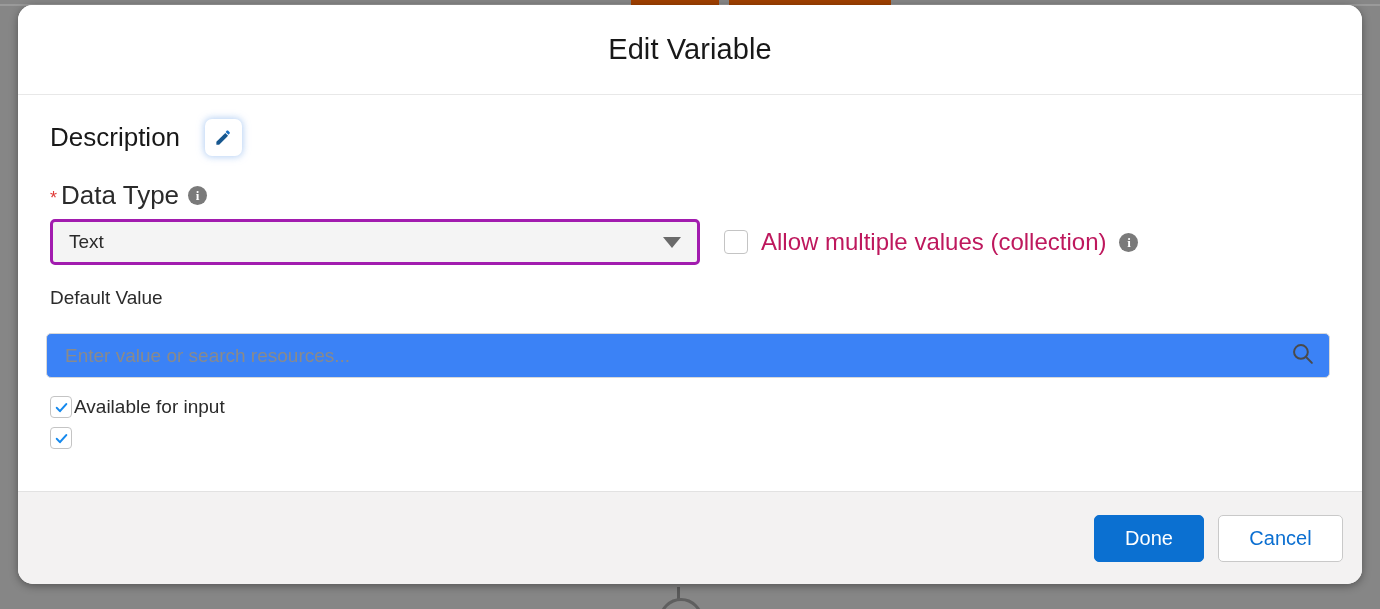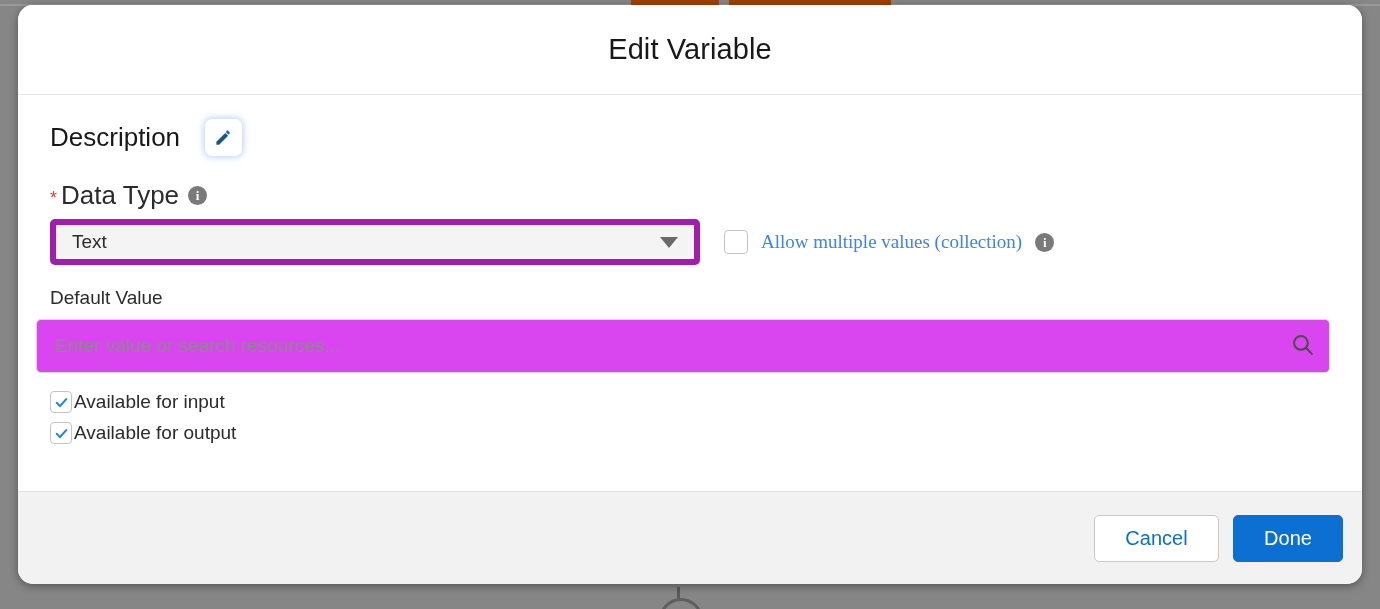--- a/index.html
+++ b/index.html
@@ -159,7 +159,7 @@
     width: 650px;
     height: 46px;
     background: #f4f4f4;
-    border: 6px solid #a21caf;
+    border: 3px solid #a21caf;
     border-radius: 5px;
     display: flex;
     align-items: center;

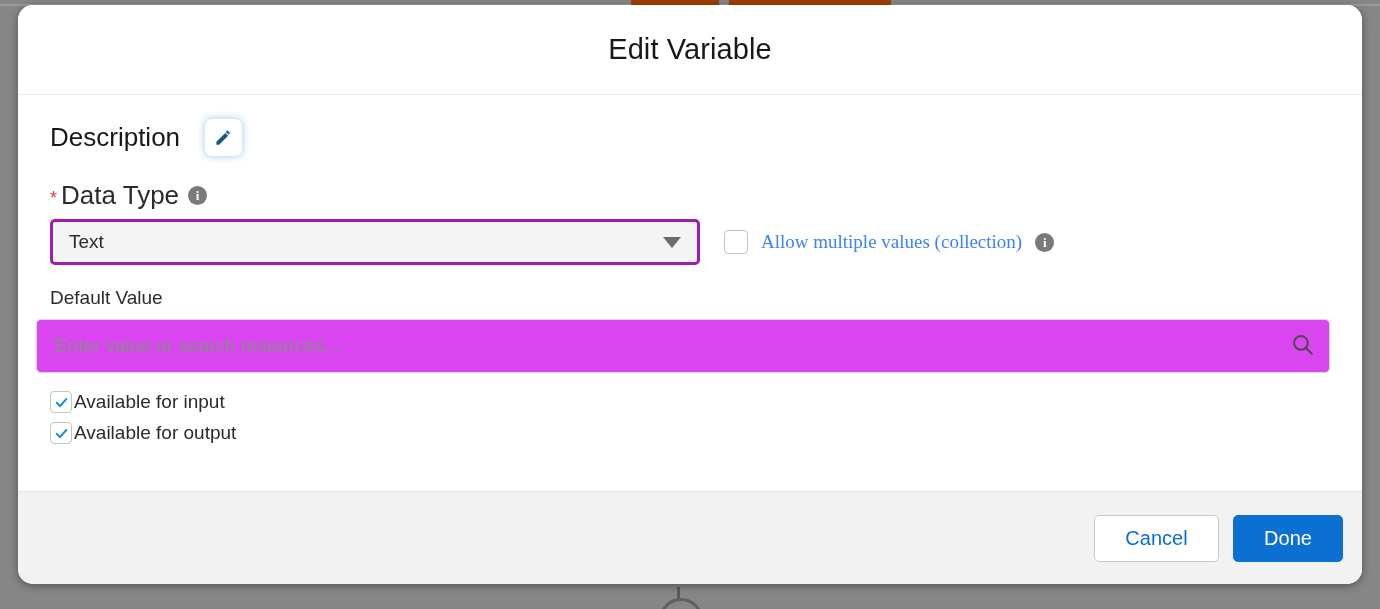--- a/index.html
+++ b/index.html
@@ -204,9 +204,8 @@
   }
   .checkbox svg { display: block; }
   .checkbox-text {
-    font-size: 19px;
-    color: #3b82f6;
-    font-family: Liberation Serif, serif;
+    font-size: 24px;
+    color: #be185d;
   }
 
   

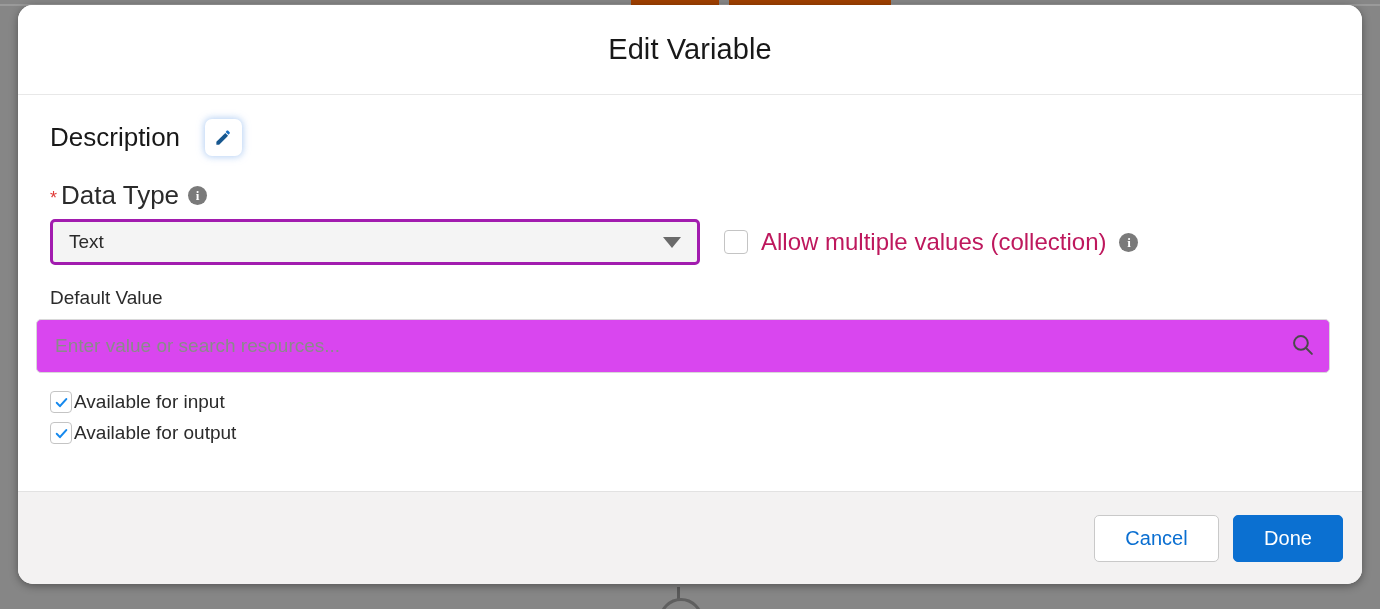--- a/index.html
+++ b/index.html
@@ -213,7 +213,7 @@
     padding-left: 18px;
     font-size: 19px;
     color: #2b2b2b;
-    margin-bottom: 10px;
+    margin-bottom: 24px;
   }
   .search-field {
     margin-left: 4px;

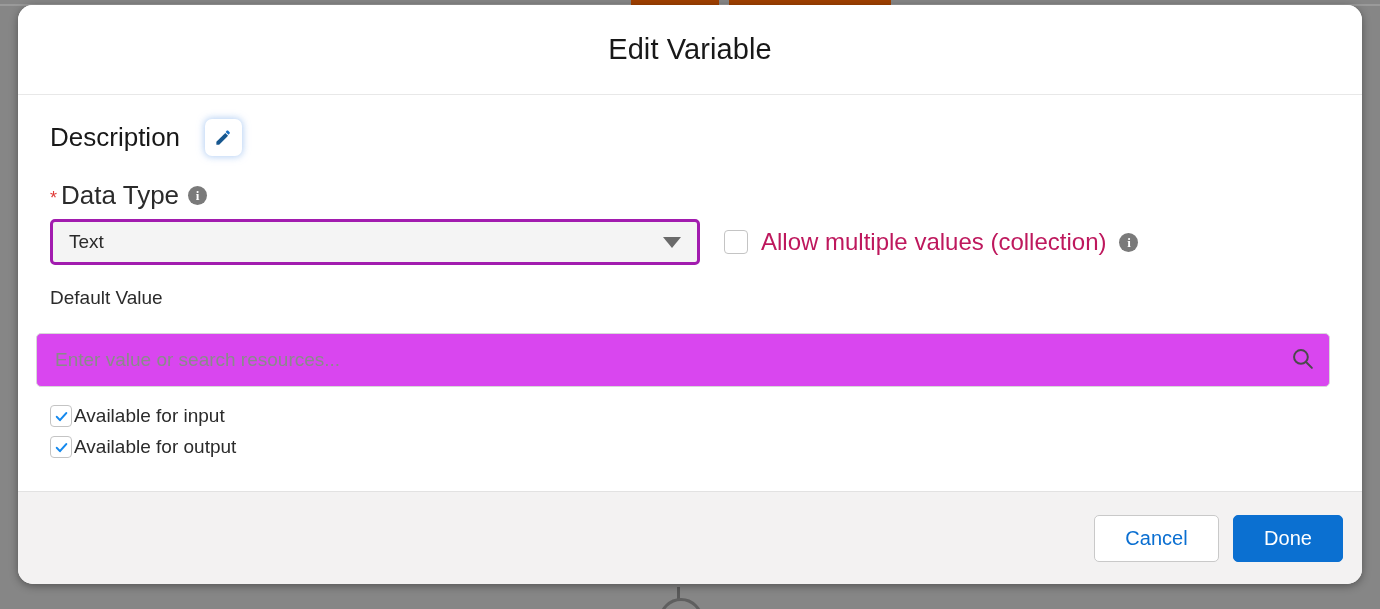--- a/index.html
+++ b/index.html
@@ -216,12 +216,12 @@
     margin-bottom: 24px;
   }
   .search-field {
-    margin-left: 4px;
+    margin-left: 14px;
     margin-right: 18px;
-    height: 54px;
+    height: 45px;
     border: 1px solid #d8d8d8;
     border-radius: 5px;
-    background: #d946ef;
+    background: #3b82f6;
     display: flex;
     align-items: center;
     justify-content: space-between;

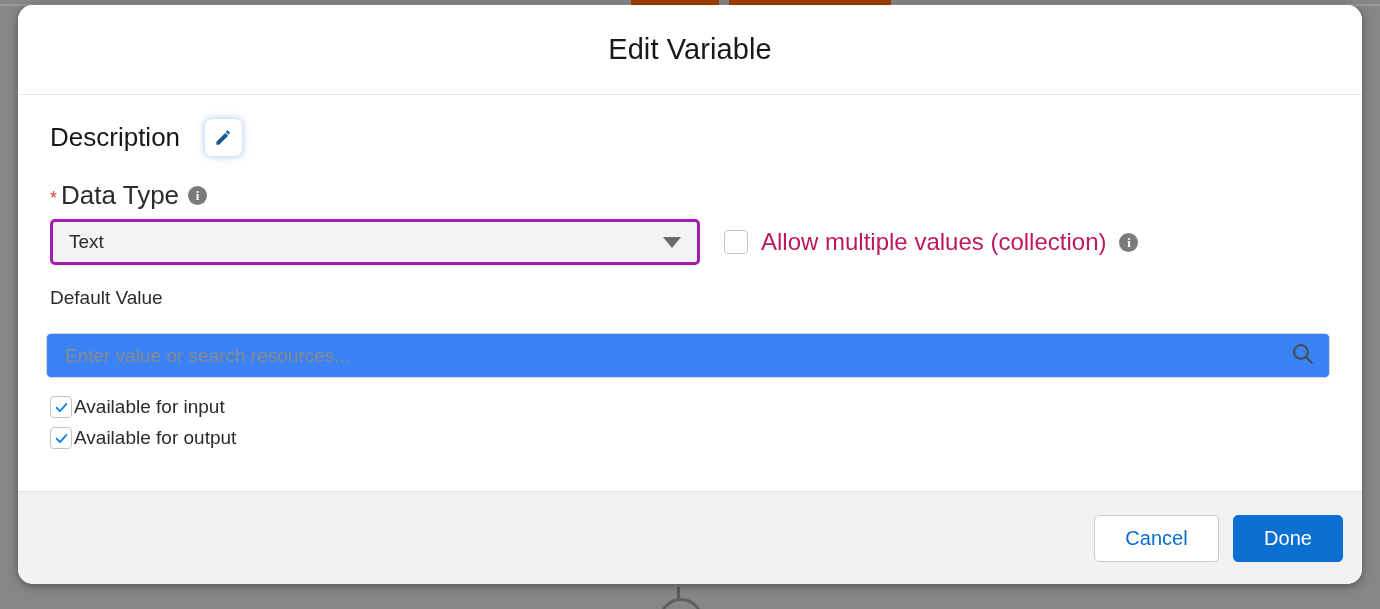--- a/index.html
+++ b/index.html
@@ -376,7 +376,6 @@
             <path d="M4.5 12.6l5 5.2L19.6 6.6" fill="none" stroke="#1589ee" stroke-width="3.4" stroke-linecap="round" stroke-linejoin="round"></path>
           </svg>
         </span>
-        <span class="check-row-label">Available for output</span>
       </div>
 
     </div>

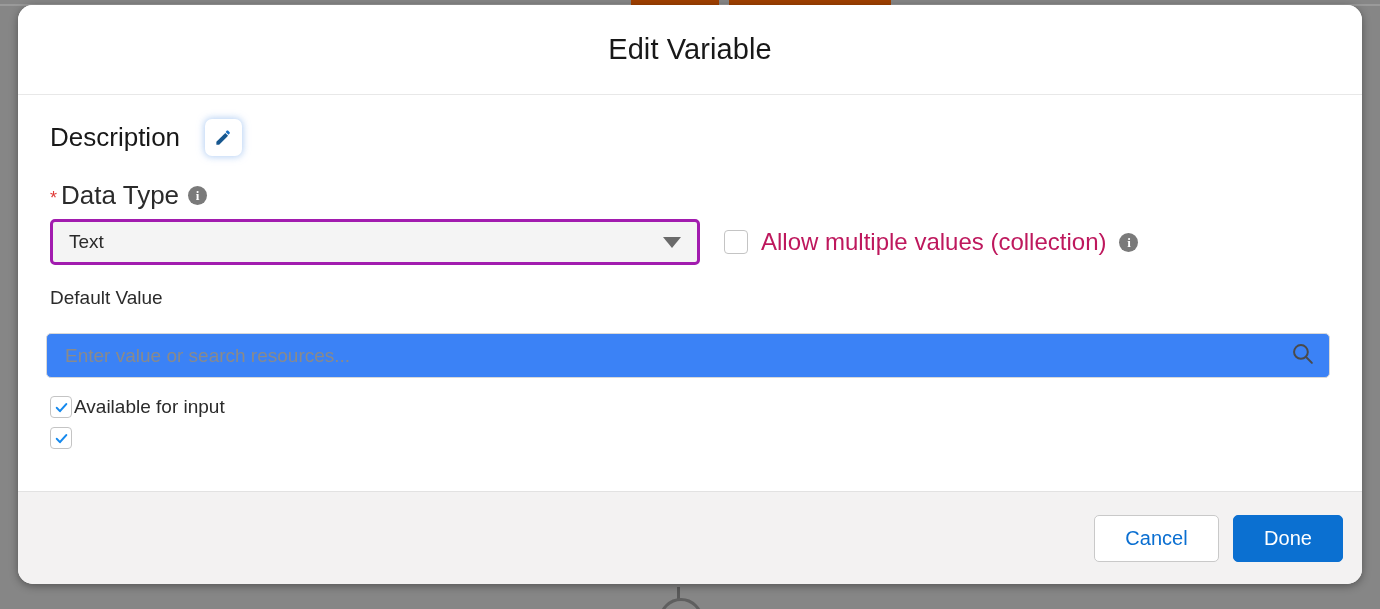--- a/index.html
+++ b/index.html
@@ -381,8 +381,8 @@
     </div>
 
     <div class="modal-footer">
+      <div class="btn btn-done">Done</div>
       <div class="btn btn-cancel">Cancel</div>
-      <div class="btn btn-done">Done</div>
     </div>
 
   </div>

